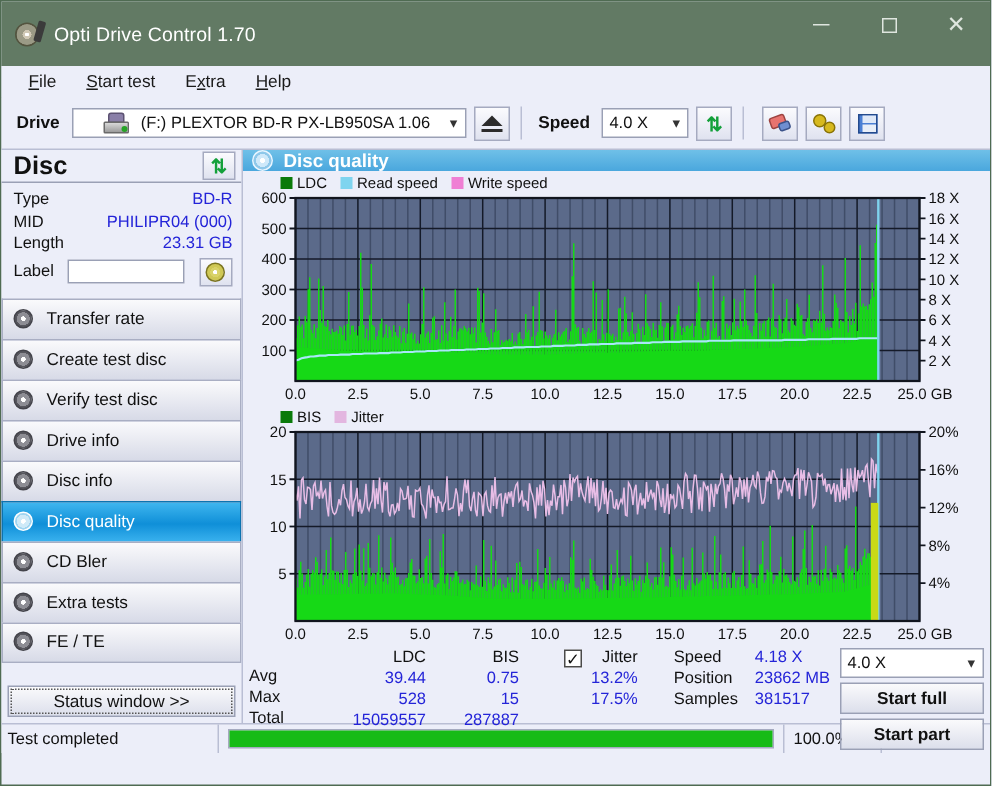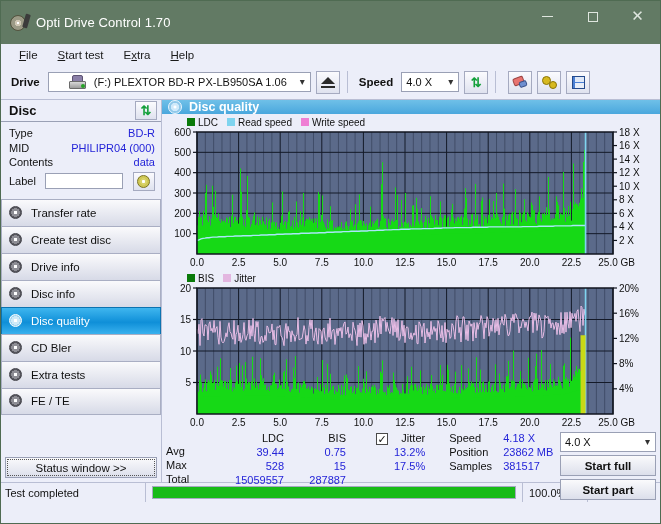--- a/index.html
+++ b/index.html
@@ -67,7 +67,7 @@
   .left{width:160px;background:#eceef9;display:flex;flex-direction:column;}
   .disc-hdr{height:21px;display:flex;align-items:center;justify-content:space-between;
     background:#eceef9;border-bottom:1px solid #9aa0b5;padding-left:8px;}
-  .disc-hdr span.t{font-weight:bold;font-size:13px;color:#111;}
+  .disc-hdr span.t{font-weight:bold;font-size:17px;color:#111;}
   .refresh-btn{width:22px;height:19px;border:1px solid #a5aac0;background:linear-gradient(#fbfbfe,#dfe2ef);
      display:flex;align-items:center;justify-content:center;margin-right:4px;box-sizing:border-box;}
   .disc-info{padding:4px 6px 2px 8px;}

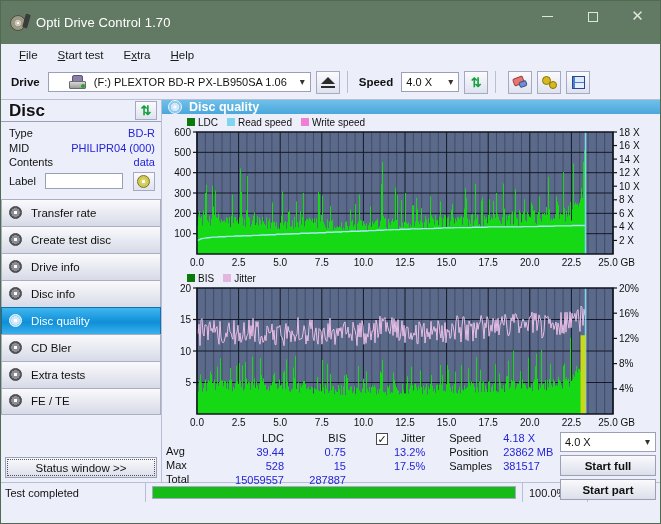--- a/index.html
+++ b/index.html
@@ -239,6 +239,10 @@
         <div class="dirow">
           <span class="k">MID</span>
           <span class="v">PHILIPR04 (000)</span>
+        </div>
+        <div class="dirow">
+          <span class="k">Length</span>
+          <span class="v">23.31 GB</span>
         </div>
         <div class="dirow">
           <span class="k">Contents</span>

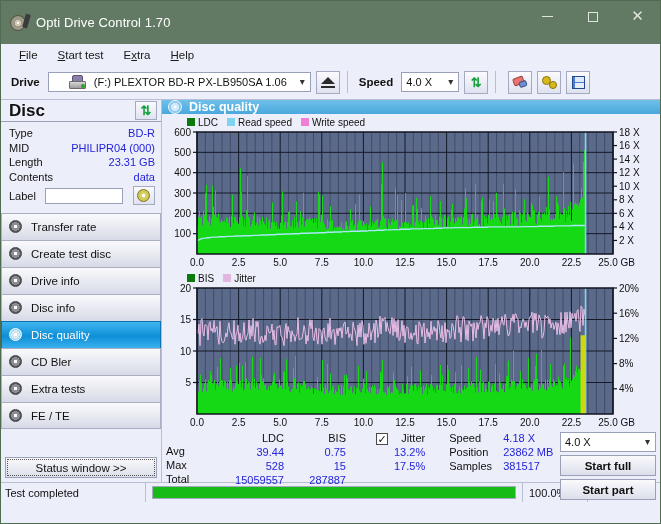--- a/index.html
+++ b/index.html
@@ -243,10 +243,6 @@
         <div class="dirow">
           <span class="k">Length</span>
           <span class="v">23.31 GB</span>
-        </div>
-        <div class="dirow">
-          <span class="k">Contents</span>
-          <span class="v">data</span>
         </div>
         <div class="label-row">
           <span class="k">Label</span>

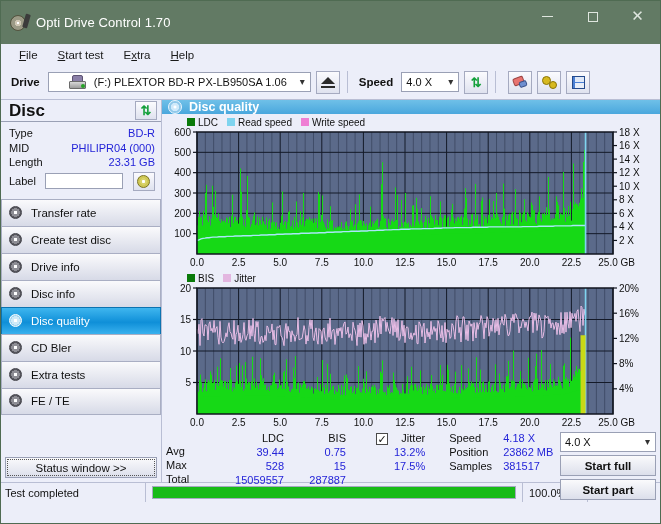--- a/index.html
+++ b/index.html
@@ -265,6 +265,12 @@
               <i class="c"></i>
             </span>
           <span>Create test disc</span>
+        </div>
+        <div class="nav">
+          <span class="ni">
+              <i class="c"></i>
+            </span>
+          <span>Verify test disc</span>
         </div>
         <div class="nav">
           <span class="ni">

